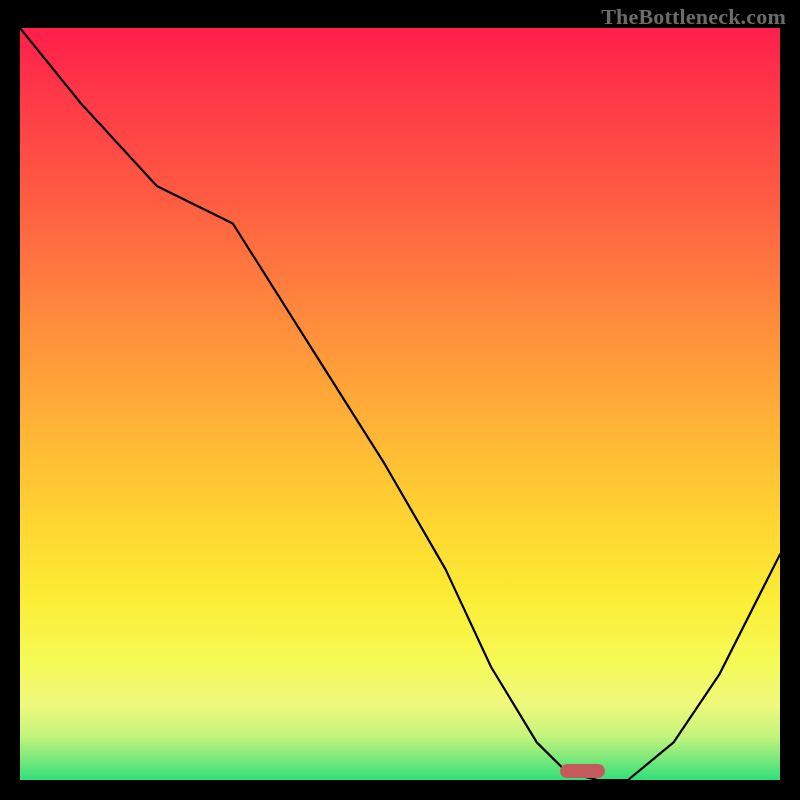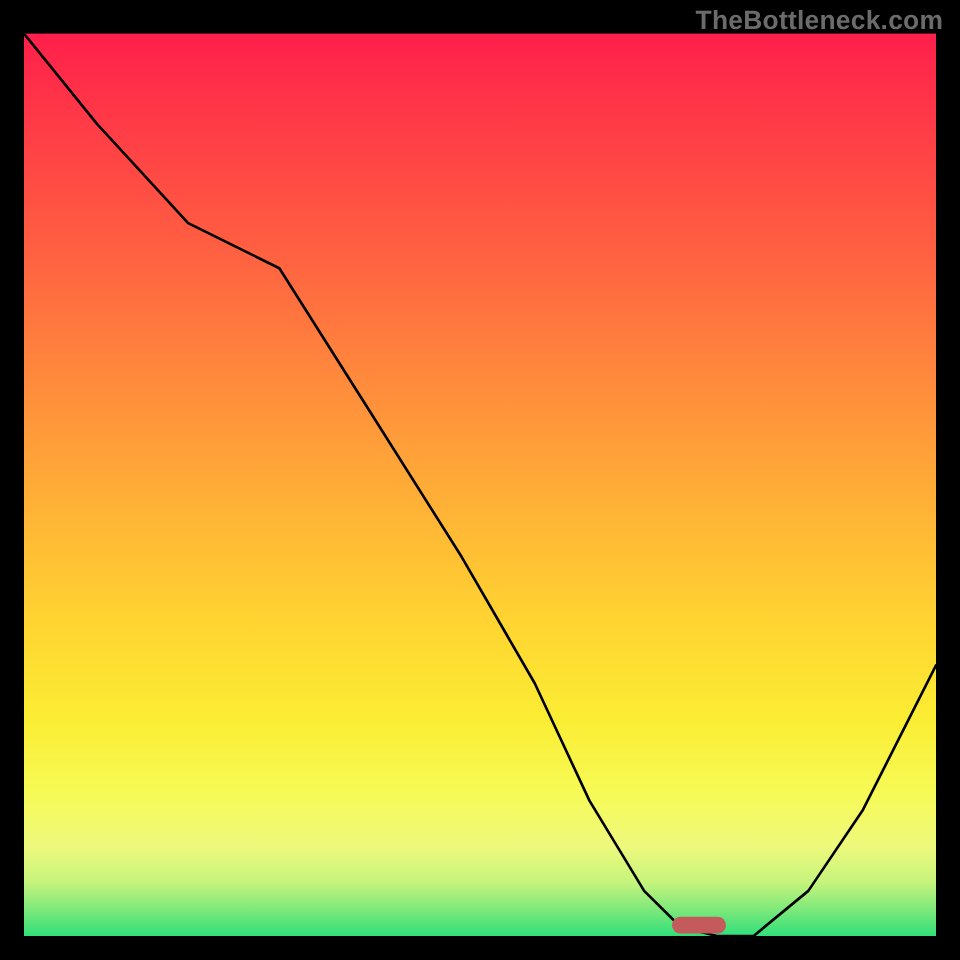--- a/index.html
+++ b/index.html
@@ -14,7 +14,7 @@
     position: absolute;
     top: 4px;
     right: 14px;
-    font-family: Liberation Sans, sans-serif;
+    font-family: Liberation Serif, serif;
     font-size: 22px;
     font-weight: 600;
     color: #6b6b6b;

